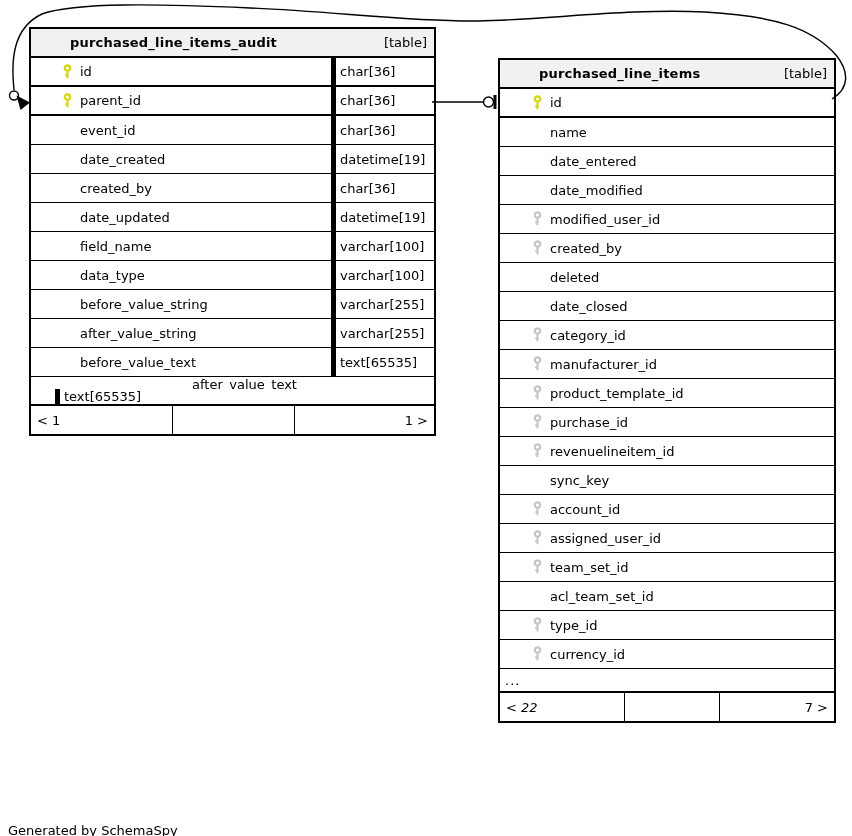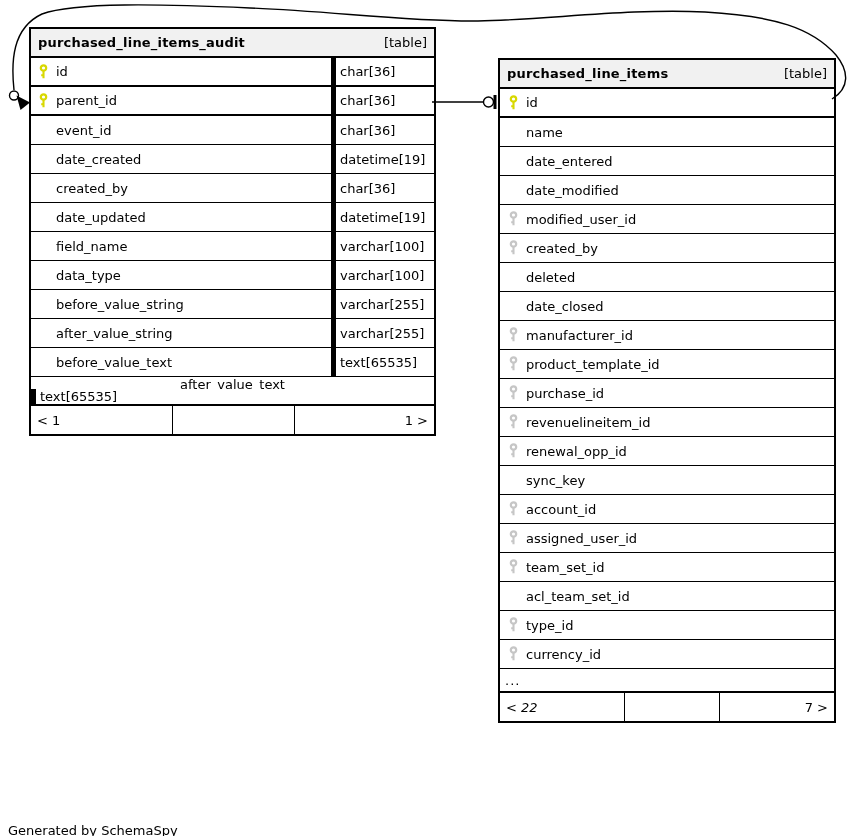--- a/index.html
+++ b/index.html
@@ -21,7 +21,7 @@
     display:flex;align-items:center;justify-content:space-between;
     padding:0 7px;box-sizing:border-box;
   }
-  .tname{font-weight:bold;letter-spacing:0.2px;}
+  .tname{font-weight:bold;letter-spacing:0.2px;margin-left:32px;}
   .tbadge{font-weight:normal;}
 
   .row{

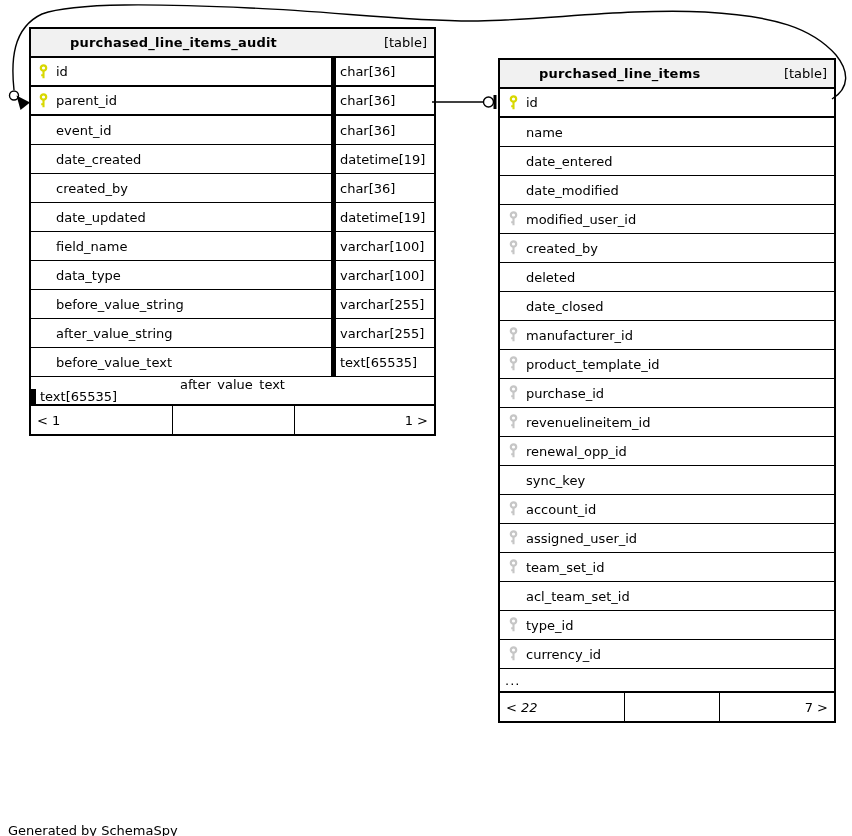--- a/index.html
+++ b/index.html
@@ -26,7 +26,7 @@
 
   .row{
     display:flex;align-items:center;height:29px;box-sizing:border-box;
-    border-bottom:1px solid #000;background:#fff;
+    border-bottom:1px solid #000;background:#fff;padding-left:24px;
   }
   .row.em{border-bottom-width:2px;}
   .row.last{border-bottom-width:2px;flex-direction:column;}

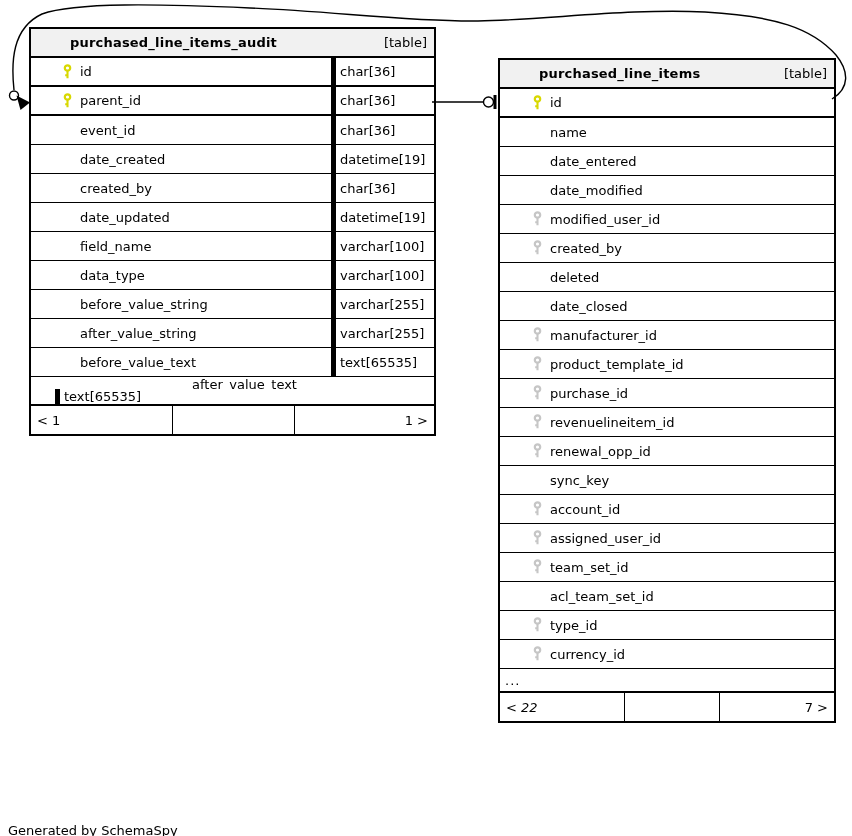--- a/index.html
+++ b/index.html
@@ -232,6 +232,15 @@
               <path d="M4.5 6.7 V14.3 M4.5 11.3 H2.2" stroke="#c6c6c6" stroke-width="2.1" fill="none"></path>
             </svg>
           </span>
+          <span class="namecell">category_id</span>
+        </div>
+        <div class="row">
+          <span class="keycell">
+            <svg width="9" height="16" viewBox="0 0 9 16" xmlns="http://www.w3.org/2000/svg">
+              <circle cx="4.5" cy="4" r="2.7" fill="none" stroke="#c6c6c6" stroke-width="2.2"></circle>
+              <path d="M4.5 6.7 V14.3 M4.5 11.3 H2.2" stroke="#c6c6c6" stroke-width="2.1" fill="none"></path>
+            </svg>
+          </span>
           <span class="namecell">manufacturer_id</span>
         </div>
         <div class="row">

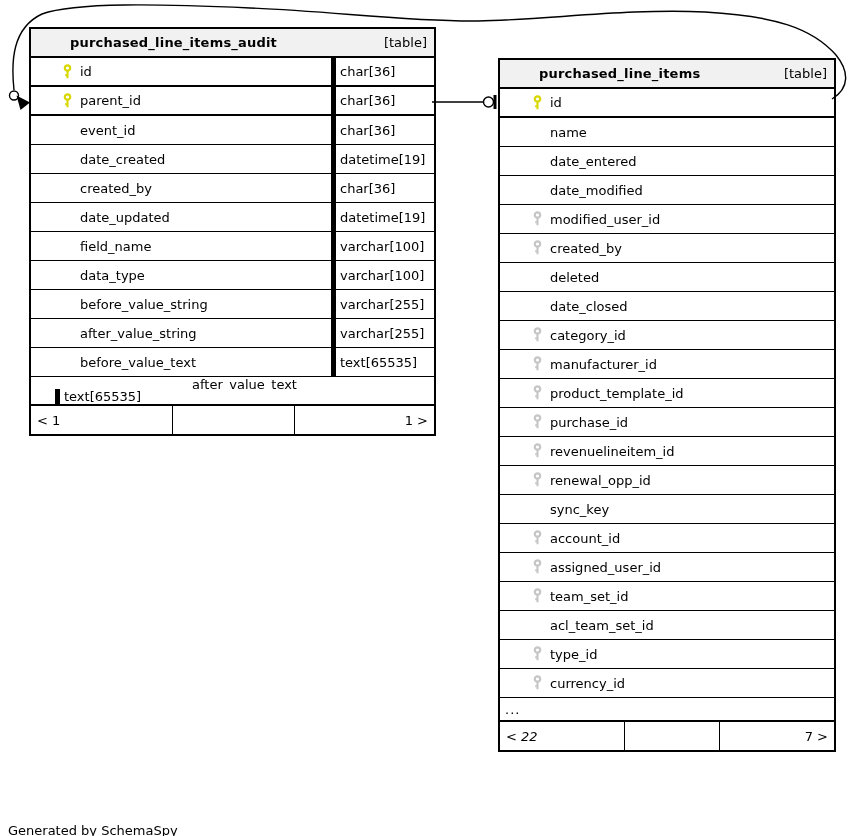--- a/index.html
+++ b/index.html
@@ -271,15 +271,6 @@
           <span class="namecell">revenuelineitem_id</span>
         </div>
         <div class="row">
-          <span class="keycell">
-            <svg width="9" height="16" viewBox="0 0 9 16" xmlns="http://www.w3.org/2000/svg">
-              <circle cx="4.5" cy="4" r="2.7" fill="none" stroke="#c6c6c6" stroke-width="2.2"></circle>
-              <path d="M4.5 6.7 V14.3 M4.5 11.3 H2.2" stroke="#c6c6c6" stroke-width="2.1" fill="none"></path>
-            </svg>
-          </span>
-          <span class="namecell">renewal_opp_id</span>
-        </div>
-        <div class="row">
           <span class="keycell"></span>
           <span class="namecell">sync_key</span>
         </div>

